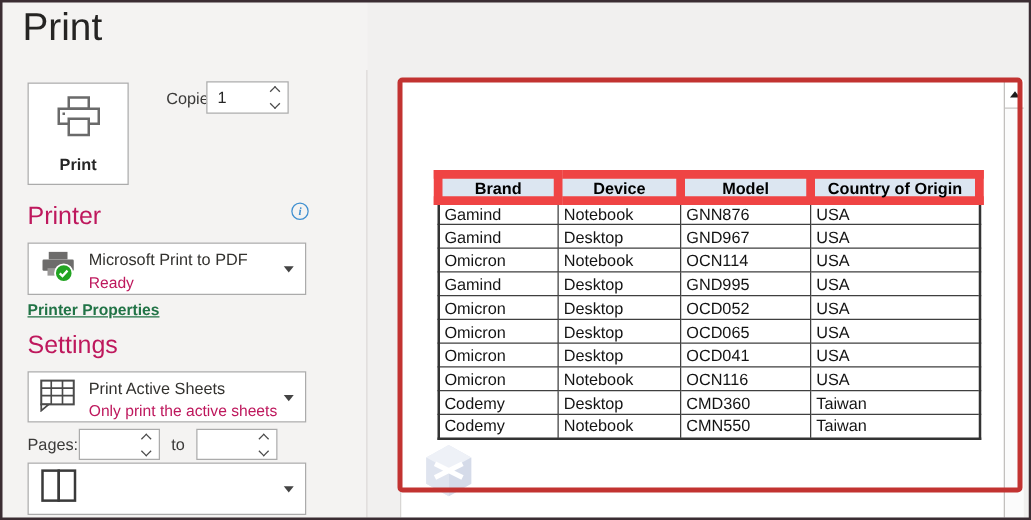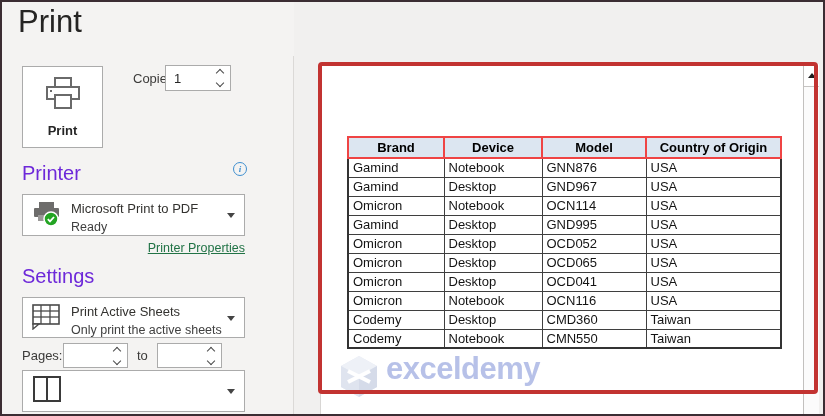--- a/index.html
+++ b/index.html
@@ -88,7 +88,7 @@
     border:2px solid #333;
   }
   .preview-table th {
-    height:21px; background:#dce6f1; border:2px solid #ef4444;
+    height:21px; background:#dce6f1; border:7px solid #ef4444;
     font-size:13px; font-weight:700; color:#000; text-align:center; line-height:1;
   }
   .preview-table td {

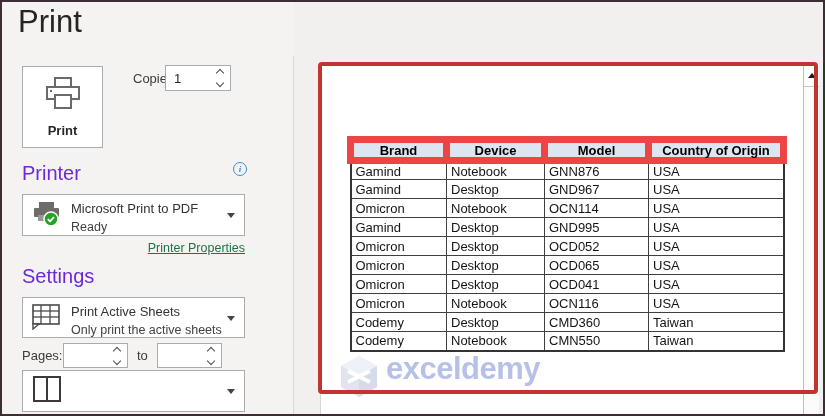--- a/index.html
+++ b/index.html
@@ -39,7 +39,7 @@
   .chev.up   { transform:rotate(-135deg); margin-top:2px; }
   .chev.down { transform:rotate(45deg); margin-bottom:2px; }
 
-  .section-heading { font-size:20px; color:#6d28d9; font-weight:400; }
+  .section-heading { font-size:20px; color:#be185d; font-weight:400; }
   .h-printer  { left:22px; top:162px; }
   .h-settings { left:22px; top:265px; }
 

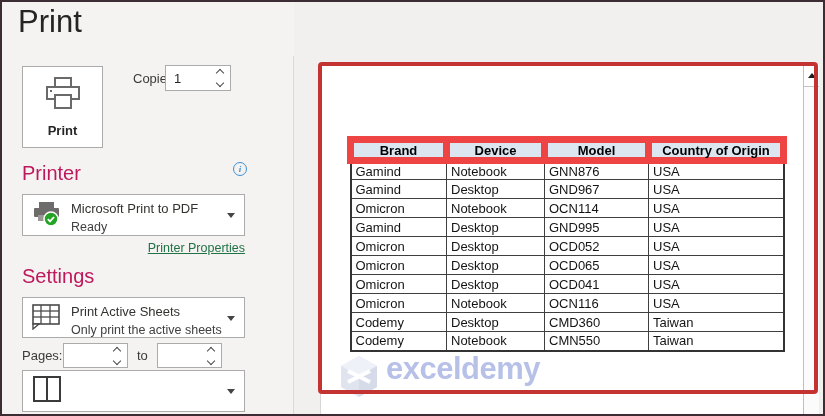--- a/index.html
+++ b/index.html
@@ -61,7 +61,7 @@
   .dd-icon { position:absolute; left:8px; top:50%; transform:translateY(-50%); }
   .dd-text { position:absolute; left:48px; top:4px; right:26px; }
   .dd-line1 { font-size:13px; color:#33322f; line-height:17px; white-space:nowrap;margin-top:25px; }
-  .dd-line2 { font-size:12.5px; color:#404040; line-height:16px; white-space:pre; }
+  .dd-line2 { font-size:12.5px; color:#be185d; line-height:16px; white-space:pre; }
   .dd-caret { position:absolute; right:9px; top:50%; margin-top:-2px;
     width:0; height:0; border-left:4px solid transparent; border-right:4px solid transparent; border-top:5px solid #444; }
 

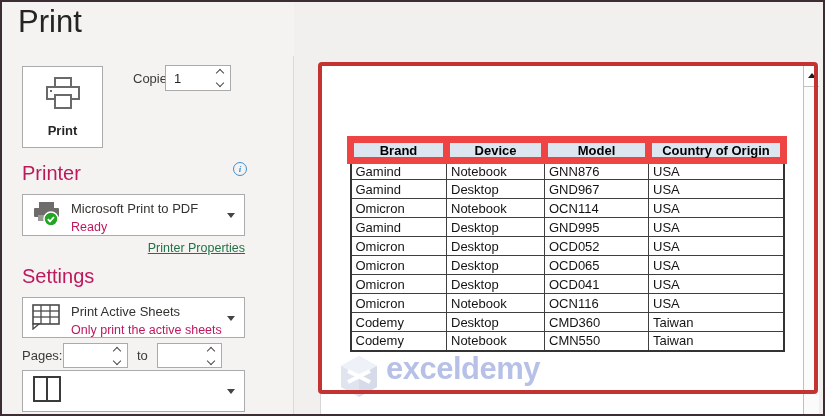--- a/index.html
+++ b/index.html
@@ -66,8 +66,8 @@
     width:0; height:0; border-left:4px solid transparent; border-right:4px solid transparent; border-top:5px solid #444; }
 
   .link-props {
-    left:22px; top:241px; width:223px; text-align:right;
-    font-size:12.5px; color:#217346; text-decoration:underline; cursor:pointer;
+    left:22px; top:241px; width:223px; text-align:left;
+    font-size:12.5px; color:#217346; text-decoration:underline; cursor:pointer;font-weight:bold;
   }
   .pages-label { left:22px; top:348px; font-size:13px; }
   .to-label    { left:137px; top:348px; font-size:13px; }

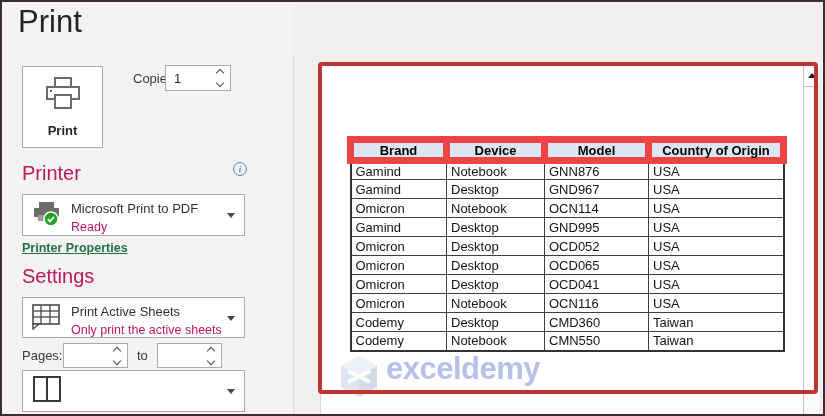--- a/index.html
+++ b/index.html
@@ -298,7 +298,6 @@
     </svg>
   </span>
   <span class="wm-text">
-    <span class="wm-brand">exceldemy</span>
   </span>
 </div>
 

